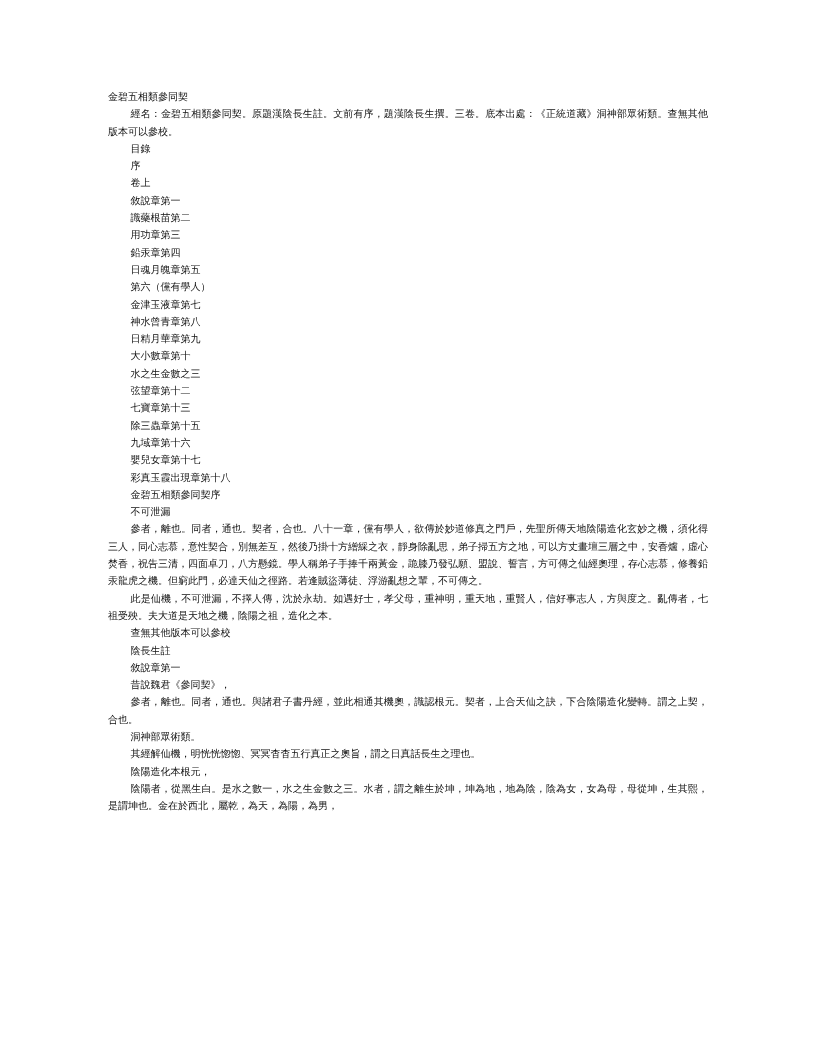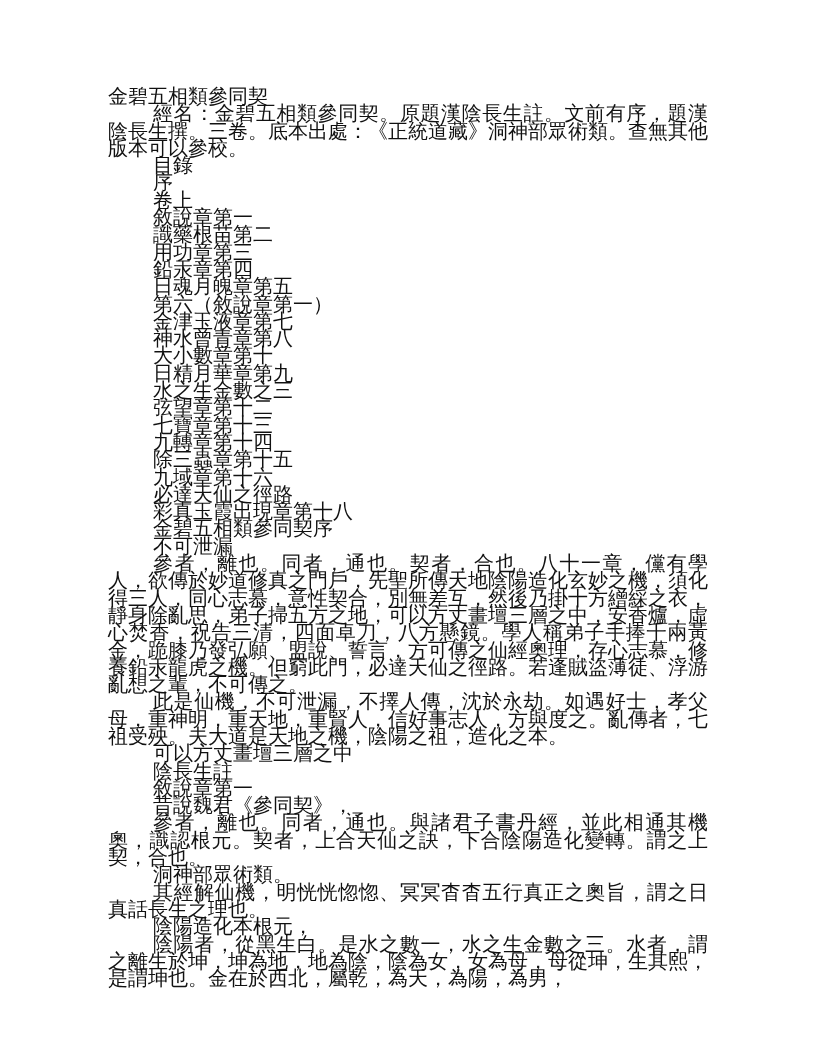--- a/index.html
+++ b/index.html
@@ -7,7 +7,7 @@
   .page {
     position:absolute; left:108px; top:88px; width:600px;
     font-family: "DejaVu Serif", "Liberation Serif", serif;
-    font-size:20px; line-height:17.3px; color:#111;
+    font-size:10px; line-height:17.3px; color:#111;
   }
   .p { margin:0; padding:0; text-align:justify; text-indent:2.25em; }
   .p.noindent { text-indent:0; }

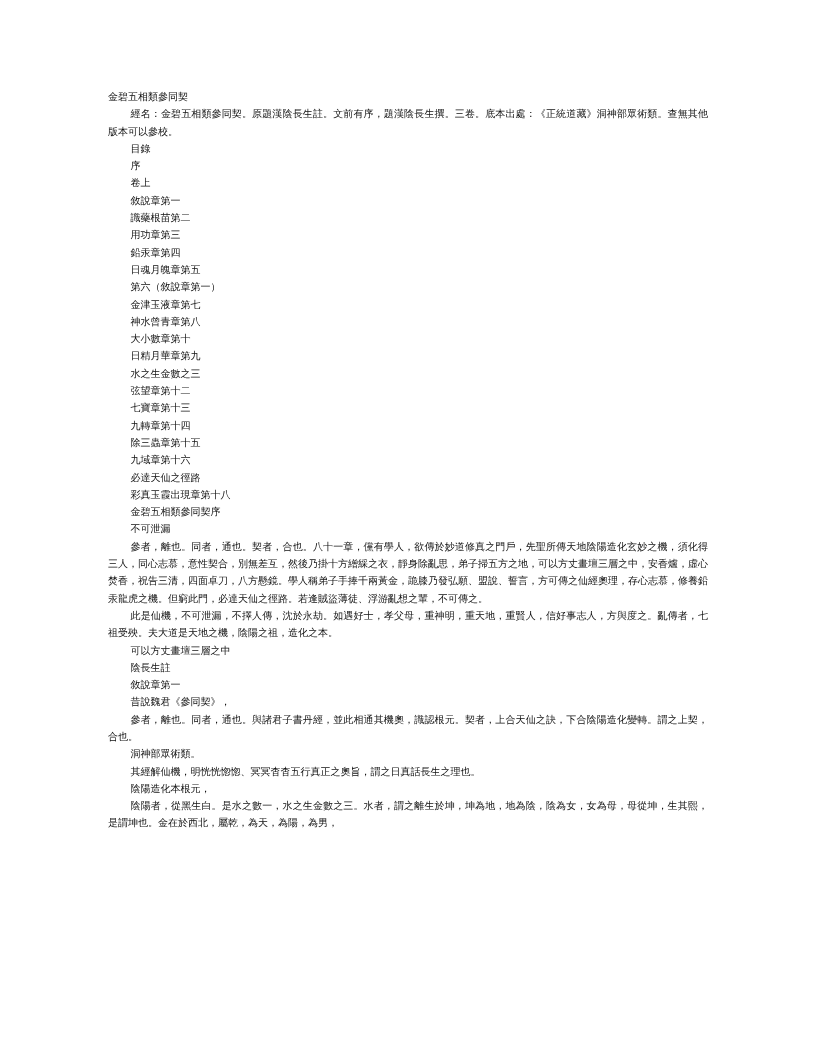--- a/index.html
+++ b/index.html
@@ -29,7 +29,7 @@
     <div class="line">用功章第三</div>
     <div class="line">鉛汞章第四</div>
     <div class="line">日魂月魄章第五</div>
-    <div class="line">第六（敘說章第一）</div>
+    <div class="line">第六（儻有學人）</div>
     <div class="line">金津玉液章第七</div>
     <div class="line">神水曾青章第八</div>
     <div class="line">大小數章第十</div>

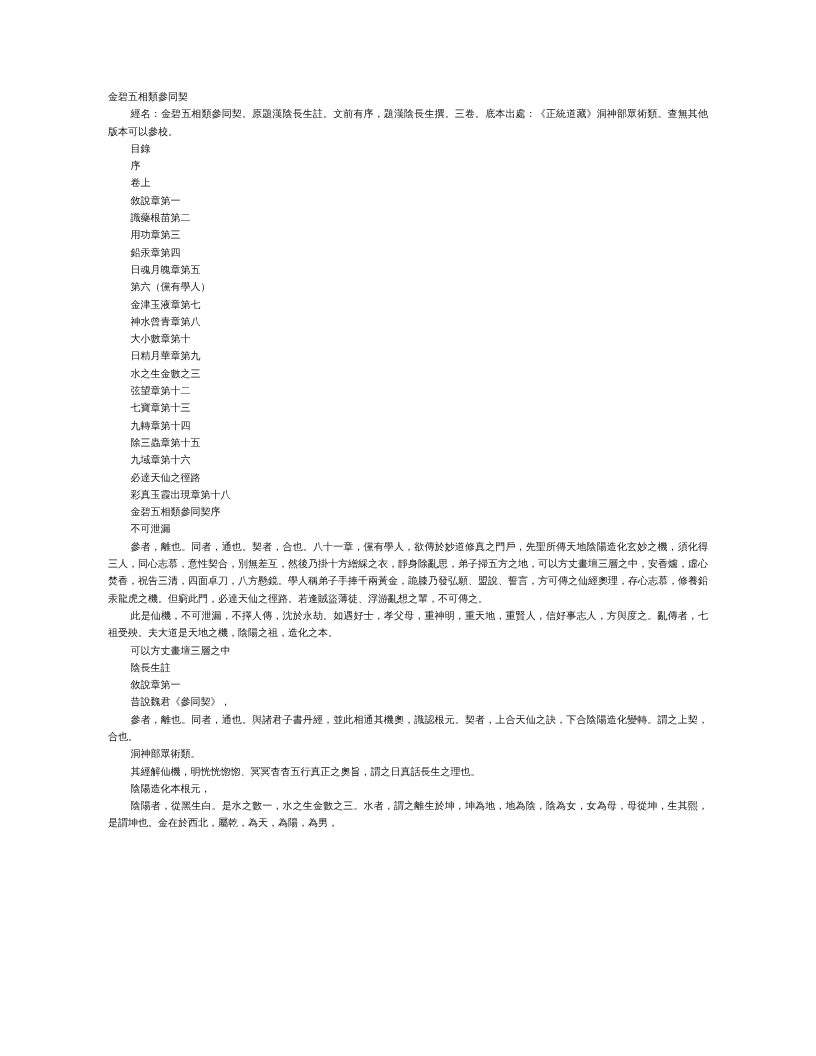--- a/index.html
+++ b/index.html
@@ -32,8 +32,8 @@
     <div class="line">第六（儻有學人）</div>
     <div class="line">金津玉液章第七</div>
     <div class="line">神水曾青章第八</div>
+    <div class="line">日精月華章第九</div>
     <div class="line">大小數章第十</div>
-    <div class="line">日精月華章第九</div>
     <div class="line">水之生金數之三</div>
     <div class="line">弦望章第十二</div>
     <div class="line">七寶章第十三</div>

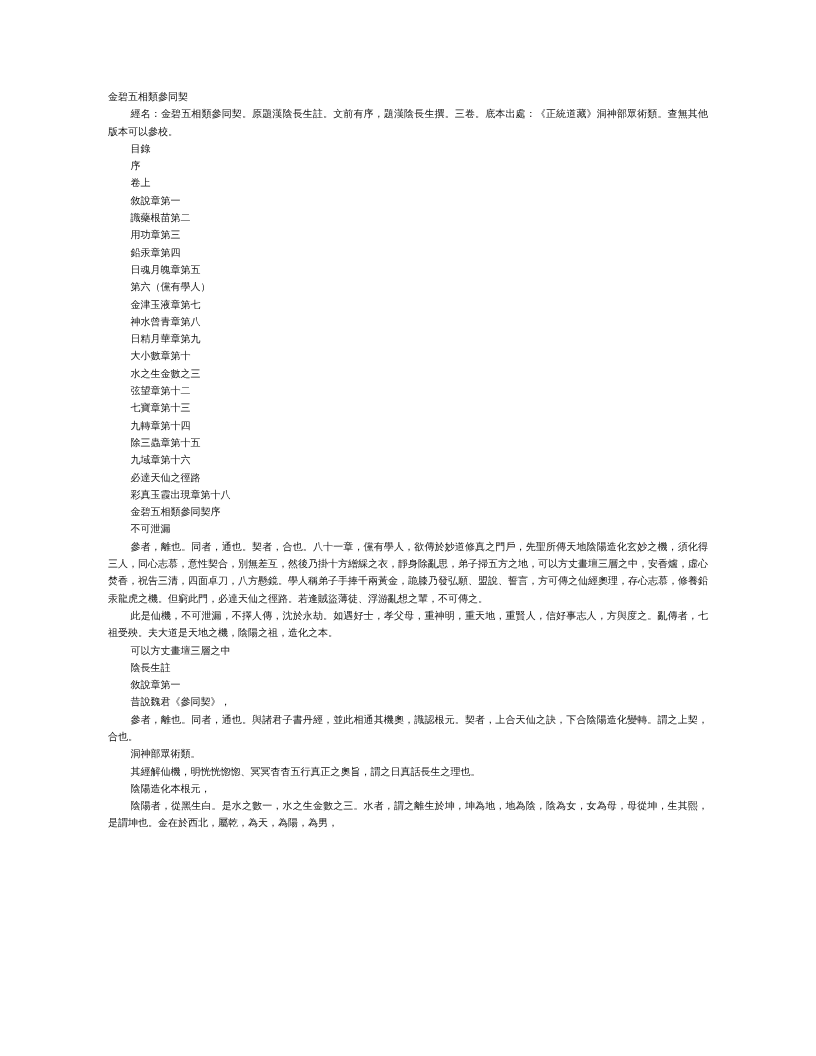--- a/index.html
+++ b/index.html
@@ -37,7 +37,6 @@
     <div class="line">水之生金數之三</div>
     <div class="line">弦望章第十二</div>
     <div class="line">七寶章第十三</div>
-    <div class="line">九轉章第十四</div>
     <div class="line">除三蟲章第十五</div>
     <div class="line">九域章第十六</div>
     <div class="line">必達天仙之徑路</div>

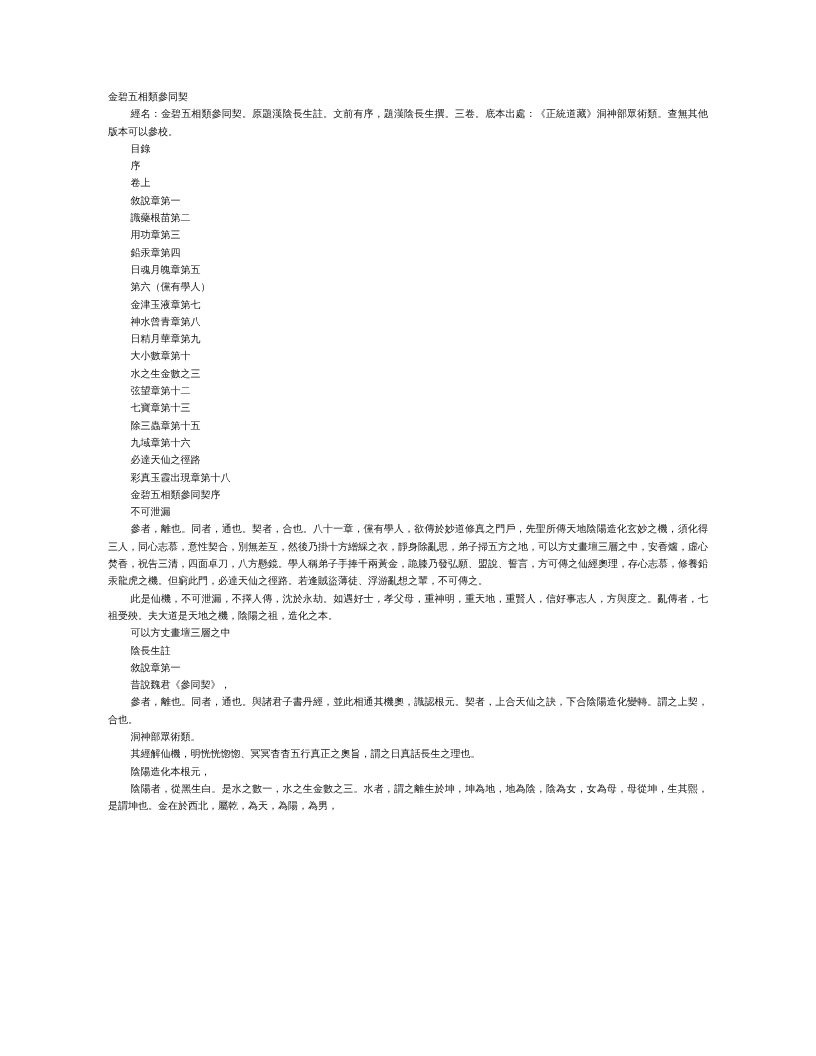--- a/index.html
+++ b/index.html
@@ -39,7 +39,7 @@
     <div class="line">七寶章第十三</div>
     <div class="line">除三蟲章第十五</div>
     <div class="line">九域章第十六</div>
-    <div class="line">必達天仙之徑路</div>
+    <div class="line">嬰兒女章第十七</div>
     <div class="line">彩真玉霞出現章第十八</div>
     <div class="line">金碧五相類參同契序</div>
     <div class="line">不可泄漏</div>

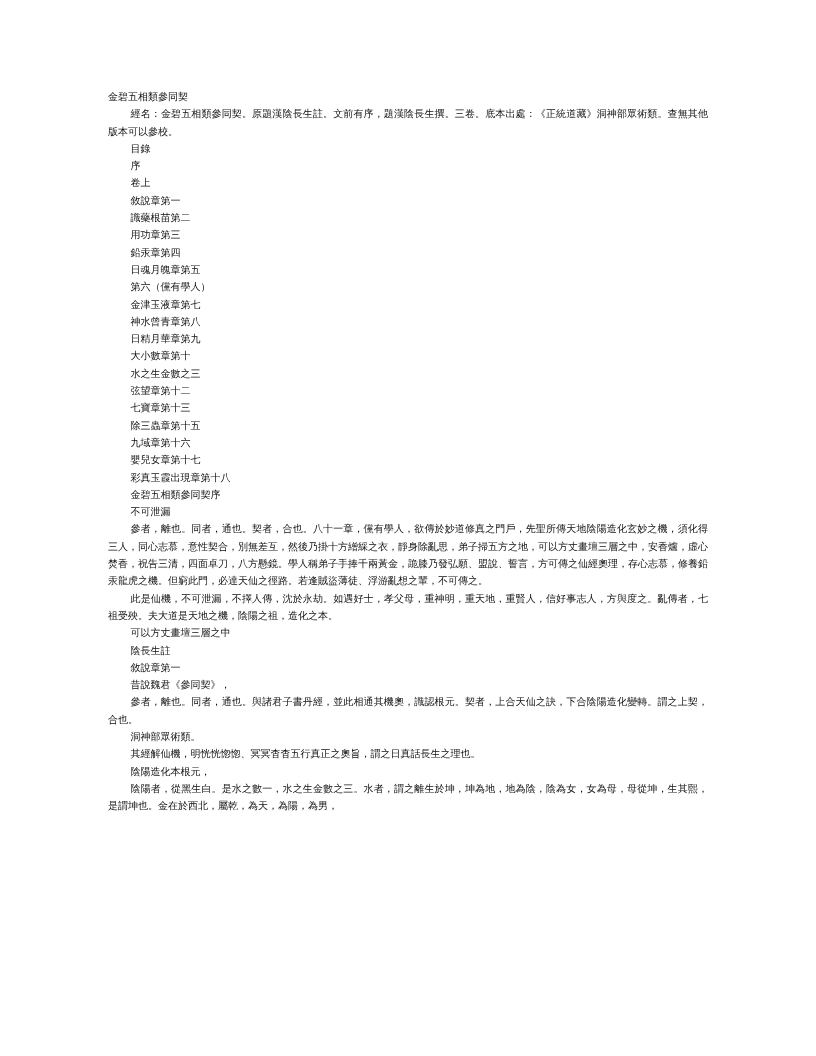--- a/index.html
+++ b/index.html
@@ -48,7 +48,7 @@
   <p class="p">參者，離也。同者，通也。契者，合也。八十一章，儻有學人，欲傳於妙道修真之門戶，先聖所傳天地陰陽造化玄妙之機，須化得三人，同心志慕，意性契合，別無差互，然後乃掛十方繒綵之衣，靜身除亂思，弟子掃五方之地，可以方丈畫壇三層之中，安香爐，虛心焚香，祝告三清，四面卓刀，八方懸鏡。學人稱弟子手捧千兩黃金，跪膝乃發弘願、盟說、誓言，方可傳之仙經奧理，存心志慕，修養鉛汞龍虎之機。但窮此門，必達天仙之徑路。若逢賊盜薄徒、浮游亂想之輩，不可傳之。</p>
   <p class="p">此是仙機，不可泄漏，不擇人傳，沈於永劫。如遇好士，孝父母，重神明，重天地，重賢人，信好事志人，方與度之。亂傳者，七祖受殃。夫大道是天地之機，陰陽之祖，造化之本。</p>
 
-  <div class="line">可以方丈畫壇三層之中</div>
+  <div class="line">查無其他版本可以參校</div>
   <div class="line">陰長生註</div>
   <div class="line">敘說章第一</div>
 

